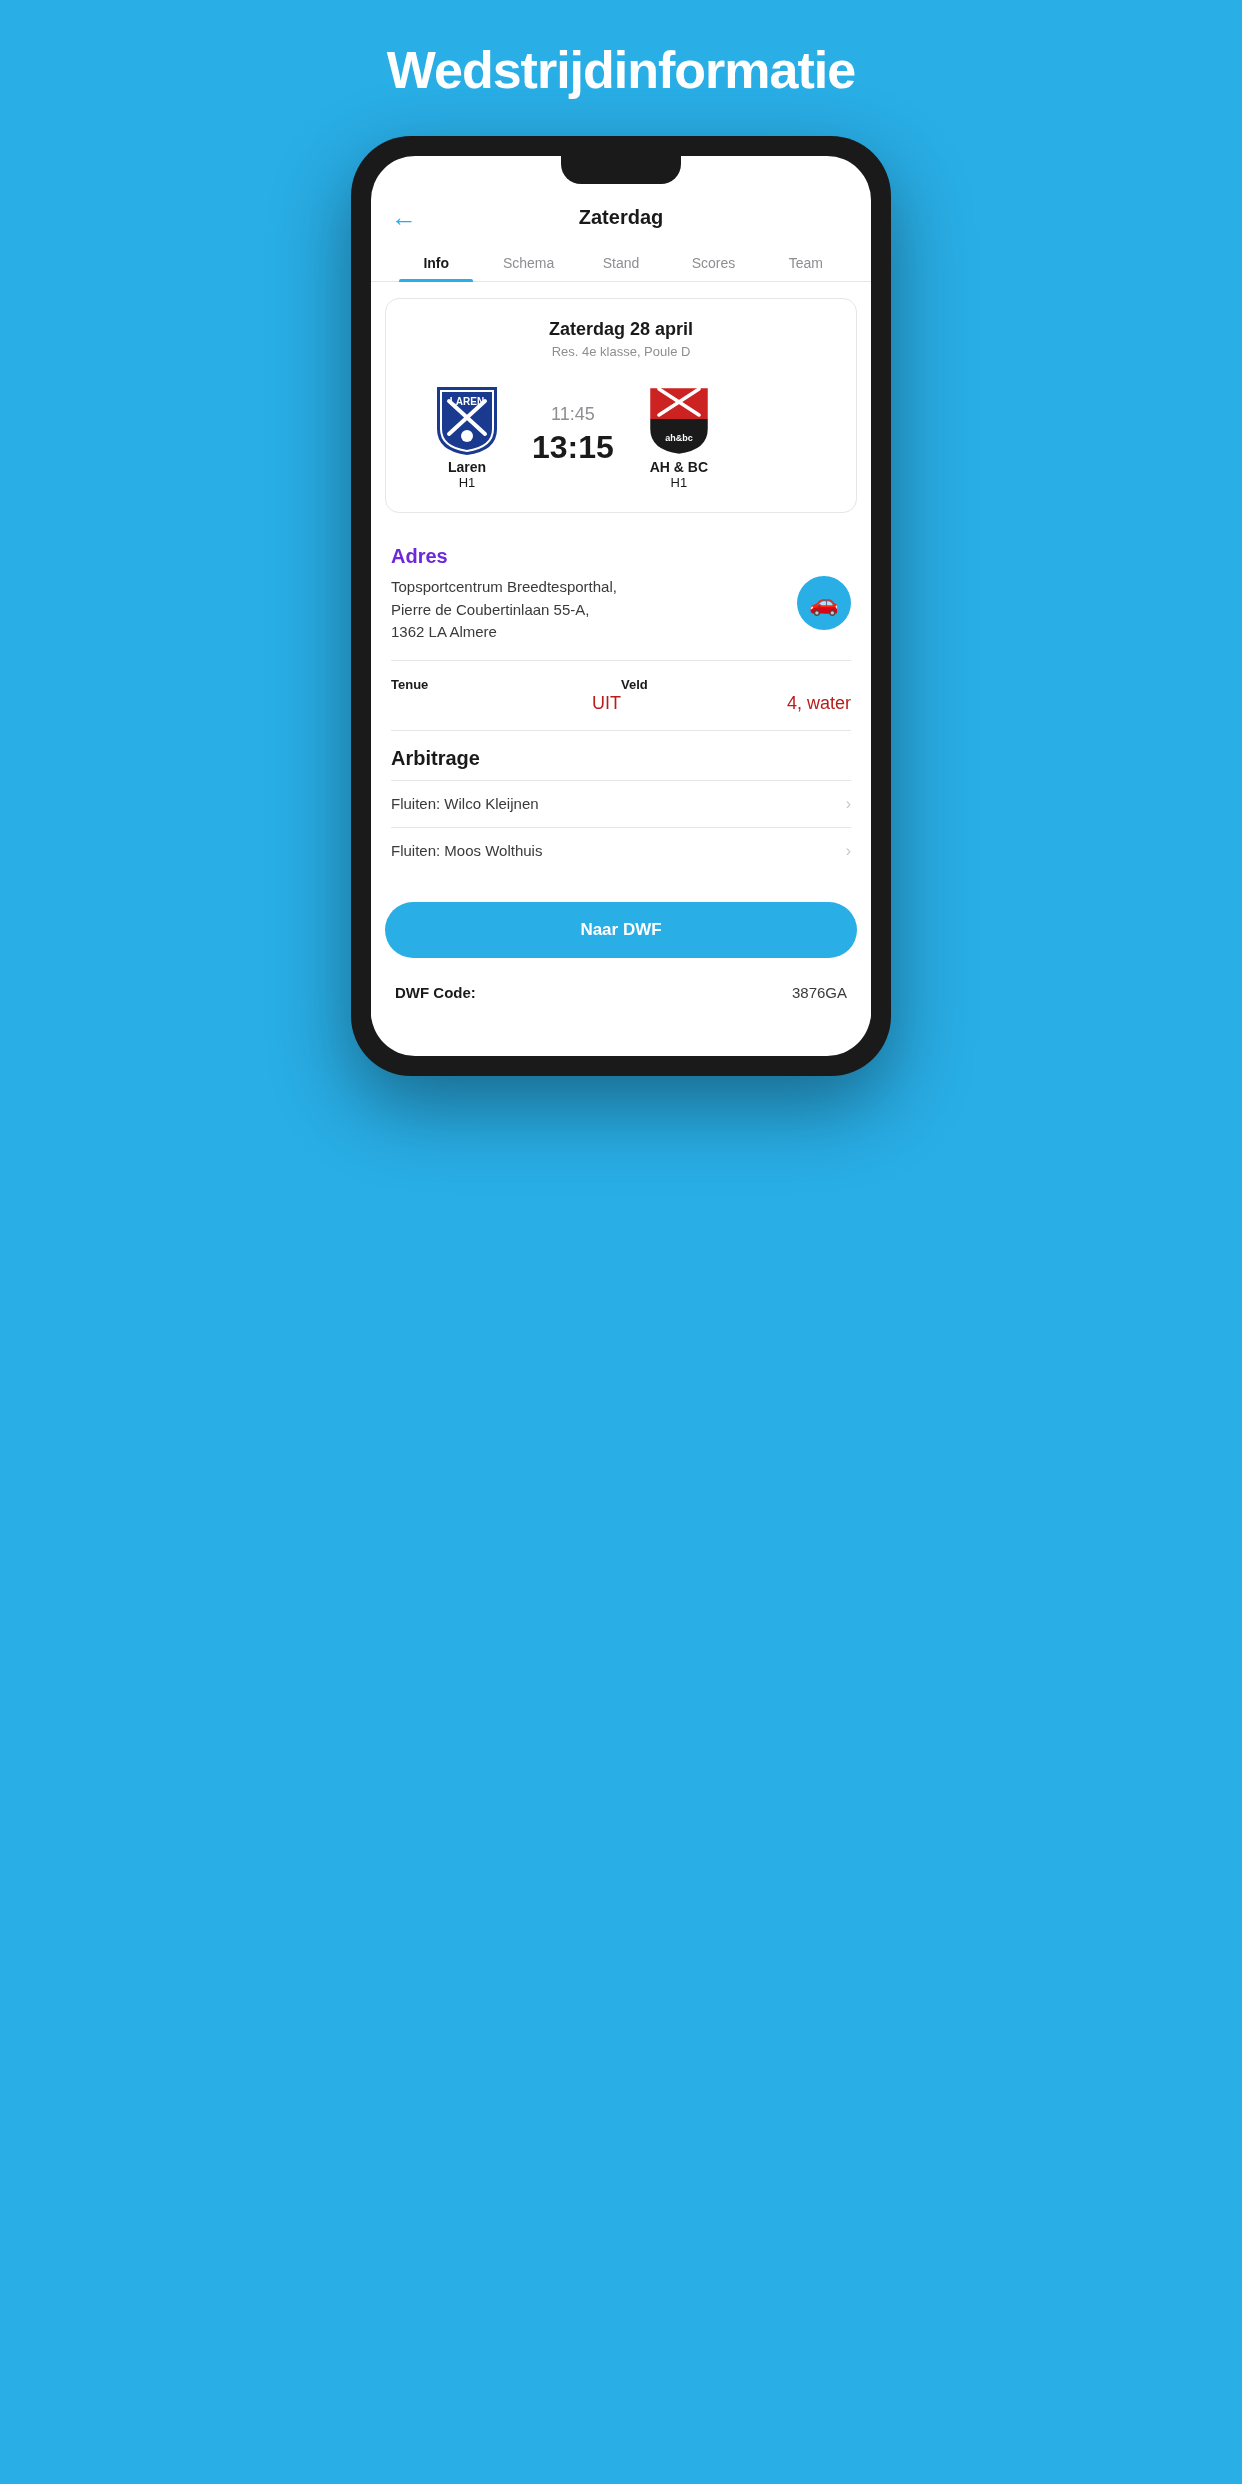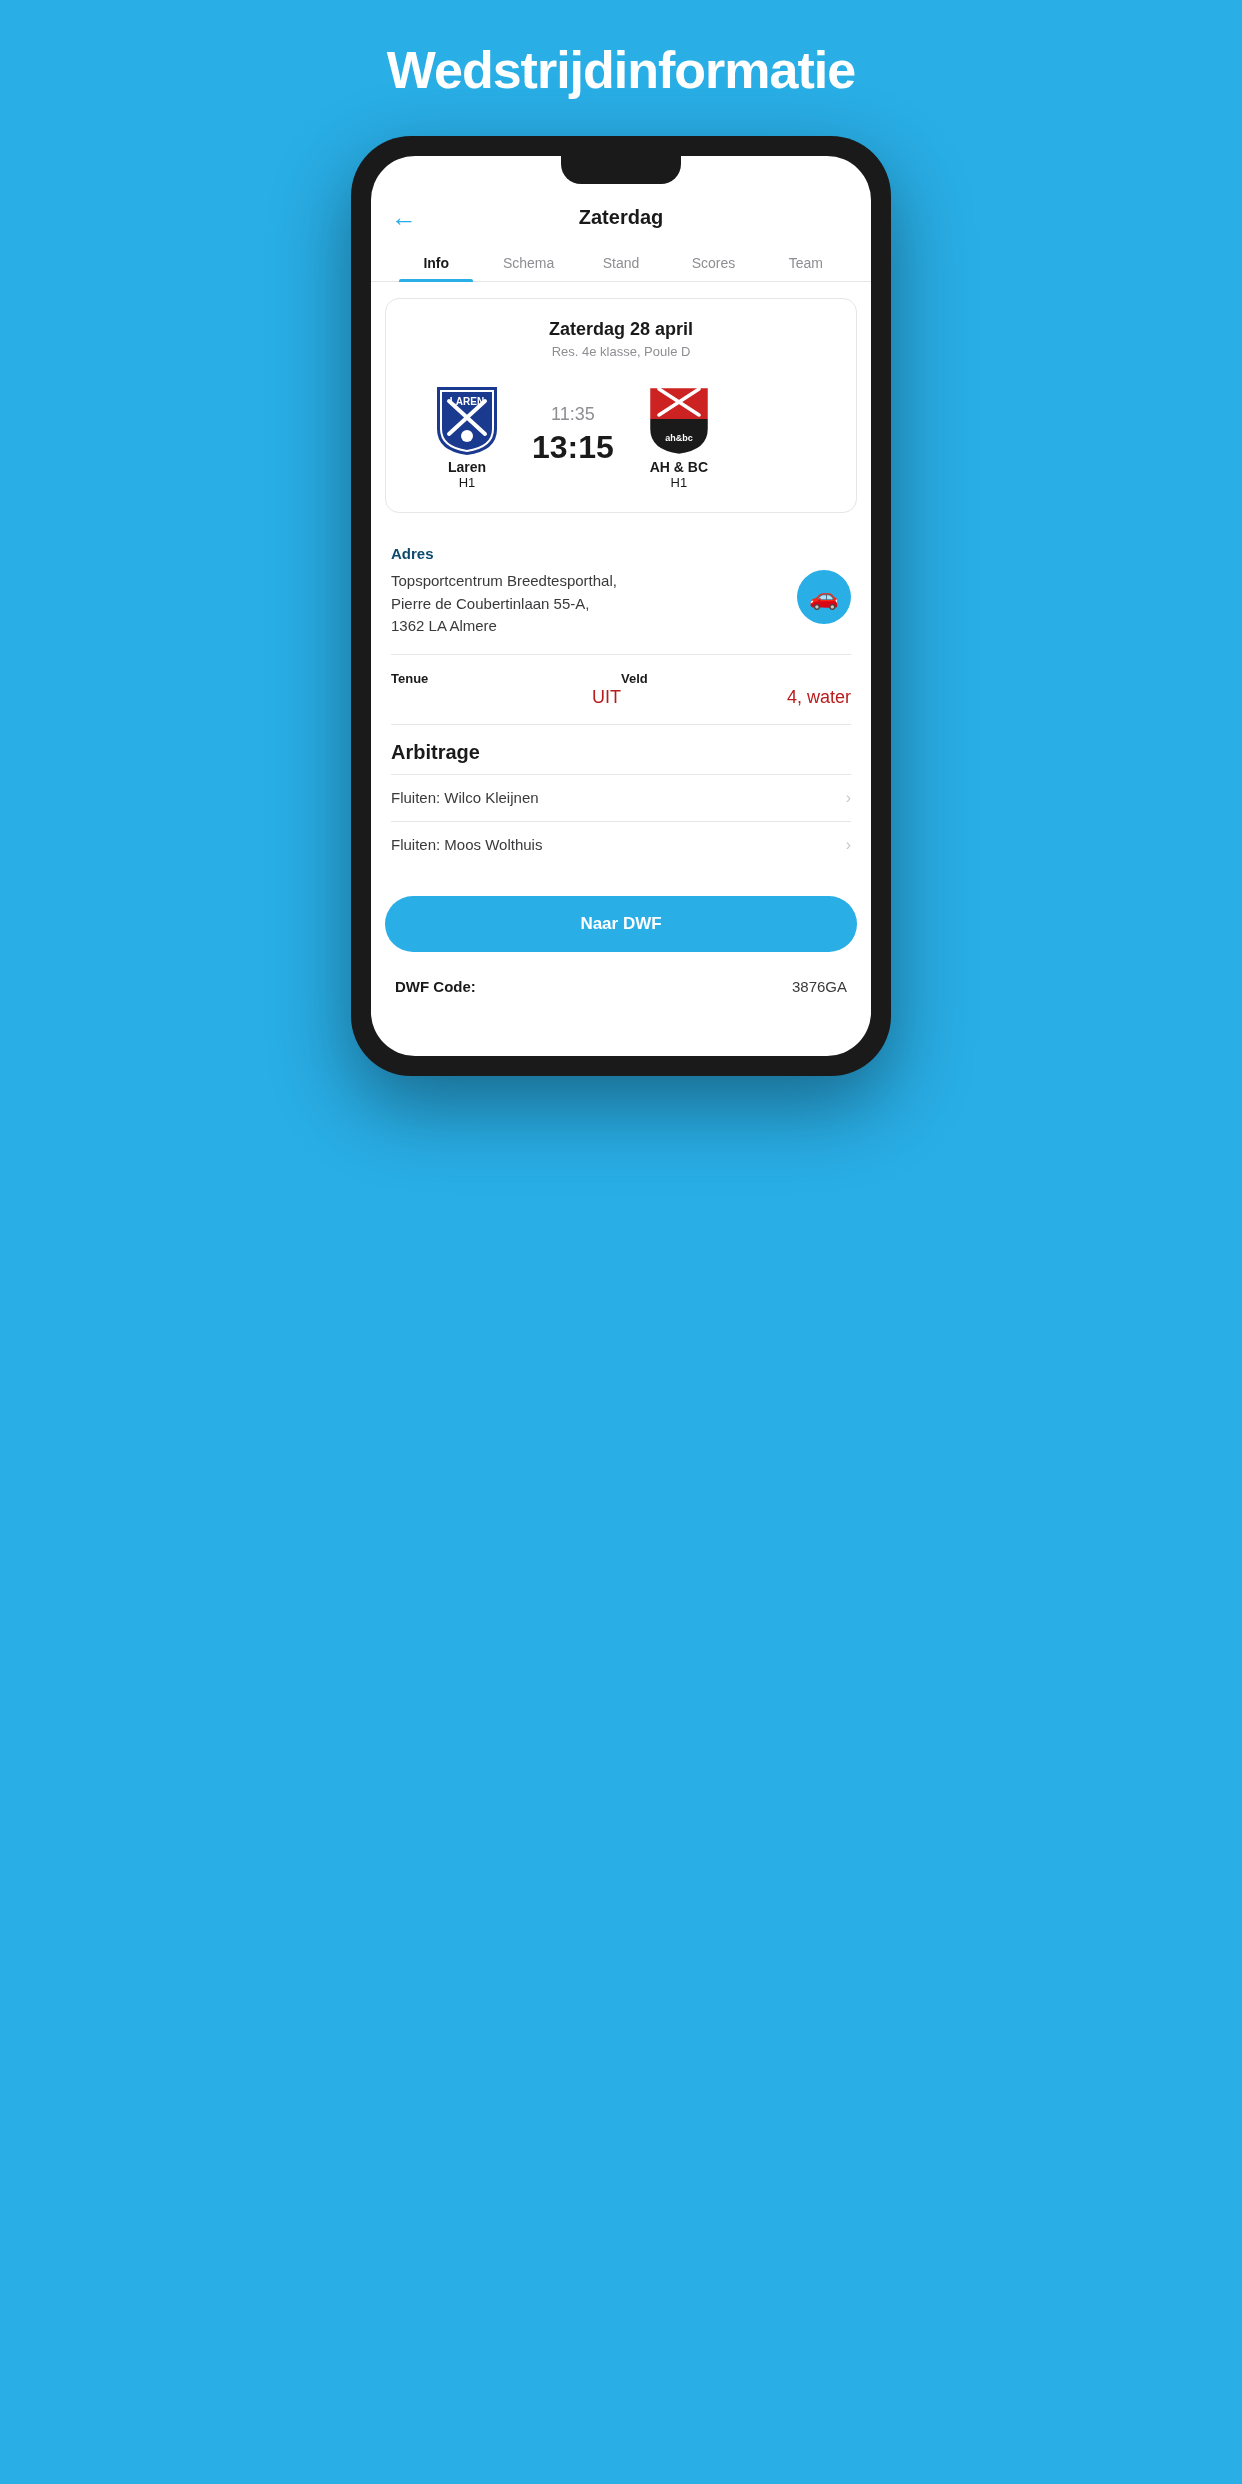--- a/index.html
+++ b/index.html
@@ -386,7 +386,7 @@
           </div>
 
           <div class="score-area">
-            <div class="score-time">11:35</div>
+            <div class="score-time">11:45</div>
             <div class="score-main">13:15</div>
           </div>
 

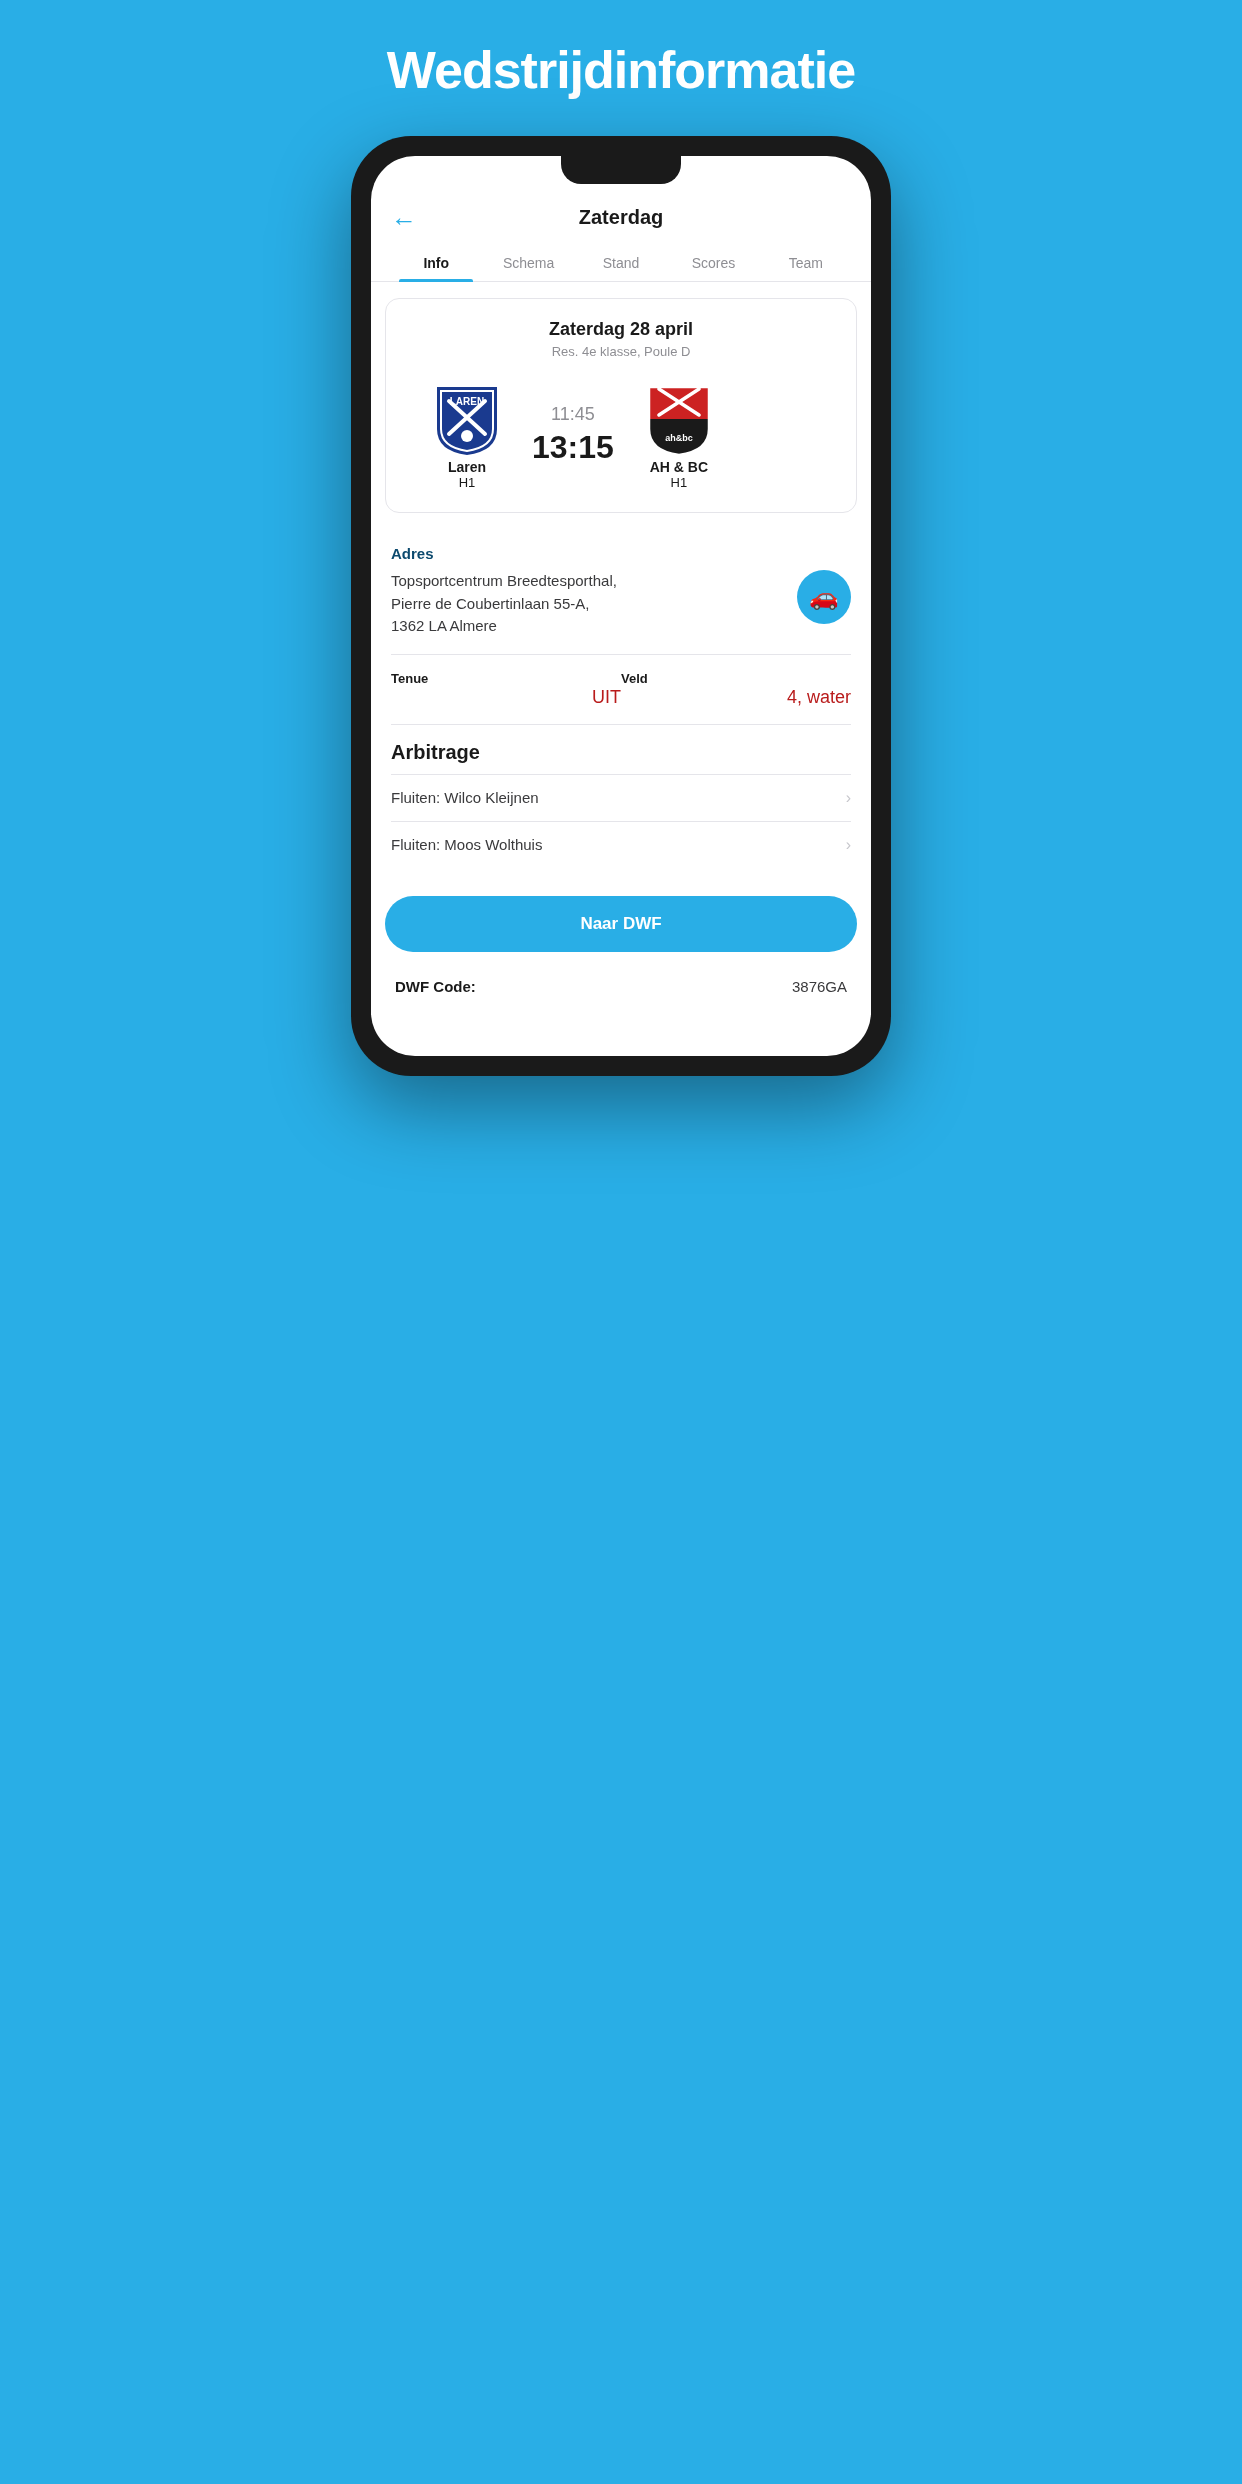--- a/index.html
+++ b/index.html
@@ -196,9 +196,9 @@
     }
 
     .info-label {
-      font-size: 15px;
-      font-weight: 700;
-      color: #0c4a6e;
+      font-size: 20px;
+      font-weight: 700;
+      color: #6d28d9;
       margin-bottom: 8px;
     }
 

